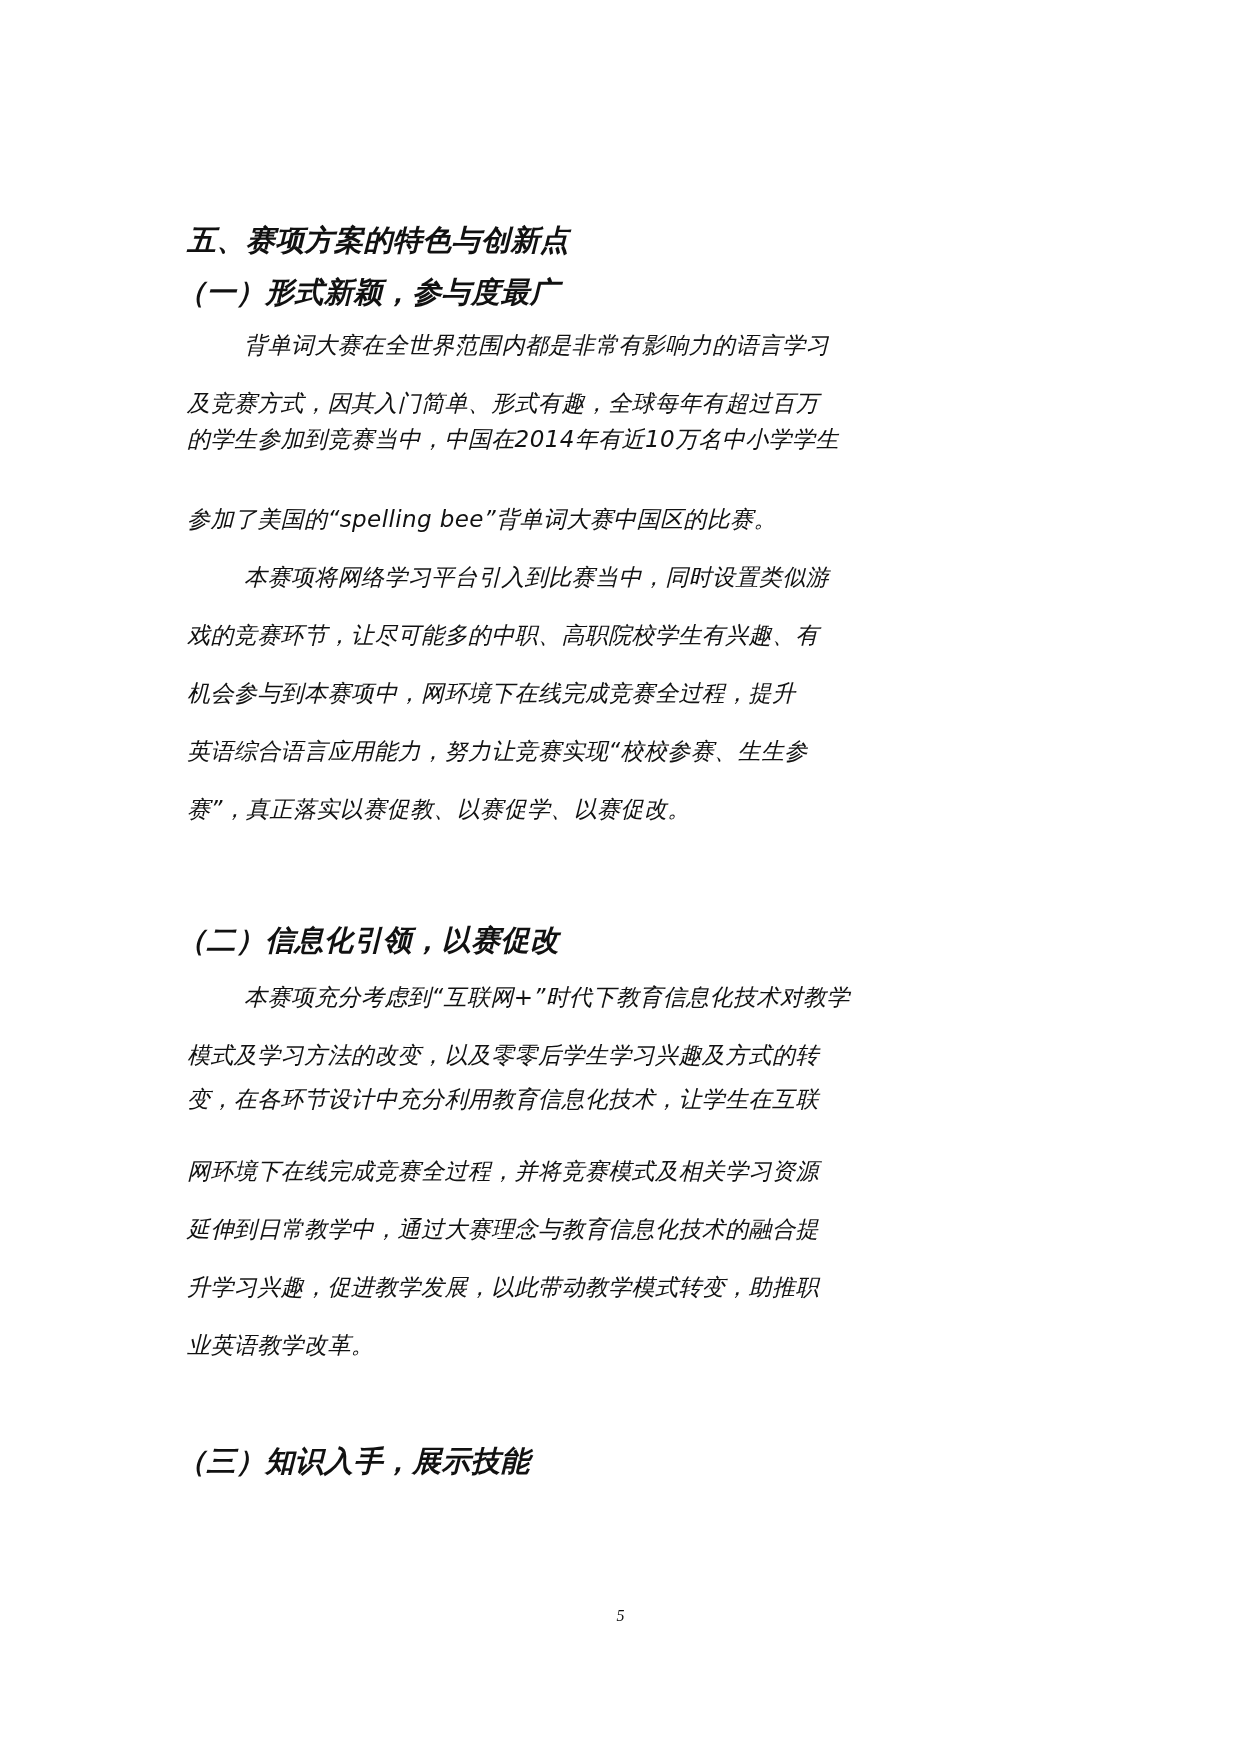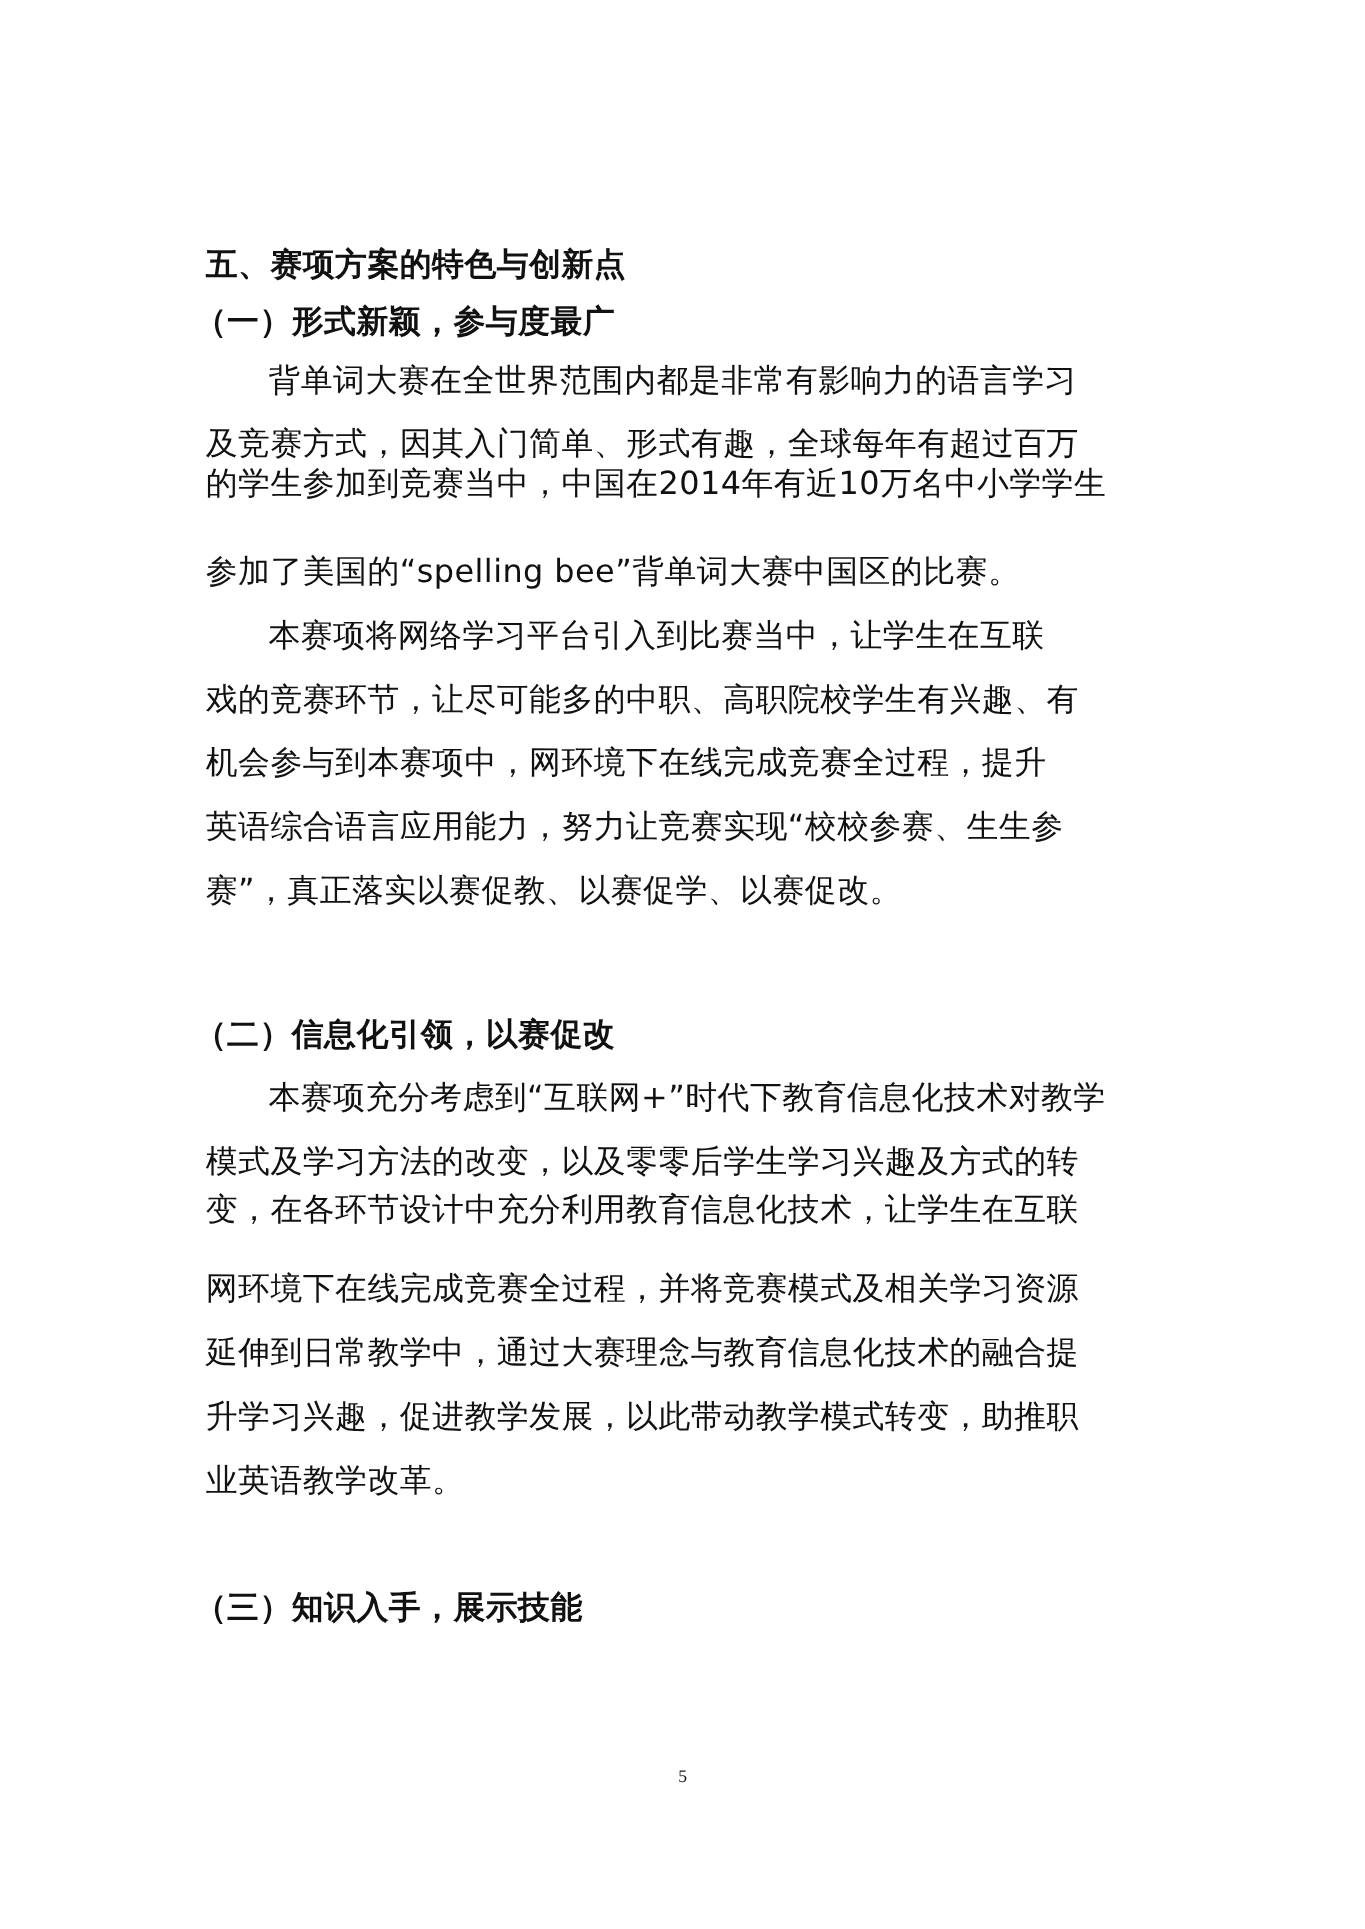--- a/index.html
+++ b/index.html
@@ -21,6 +21,7 @@
       top: 0;
       width: 1241px;
       height: 1754px;
+      font-style: italic;
     }
     .line {
       position: absolute;

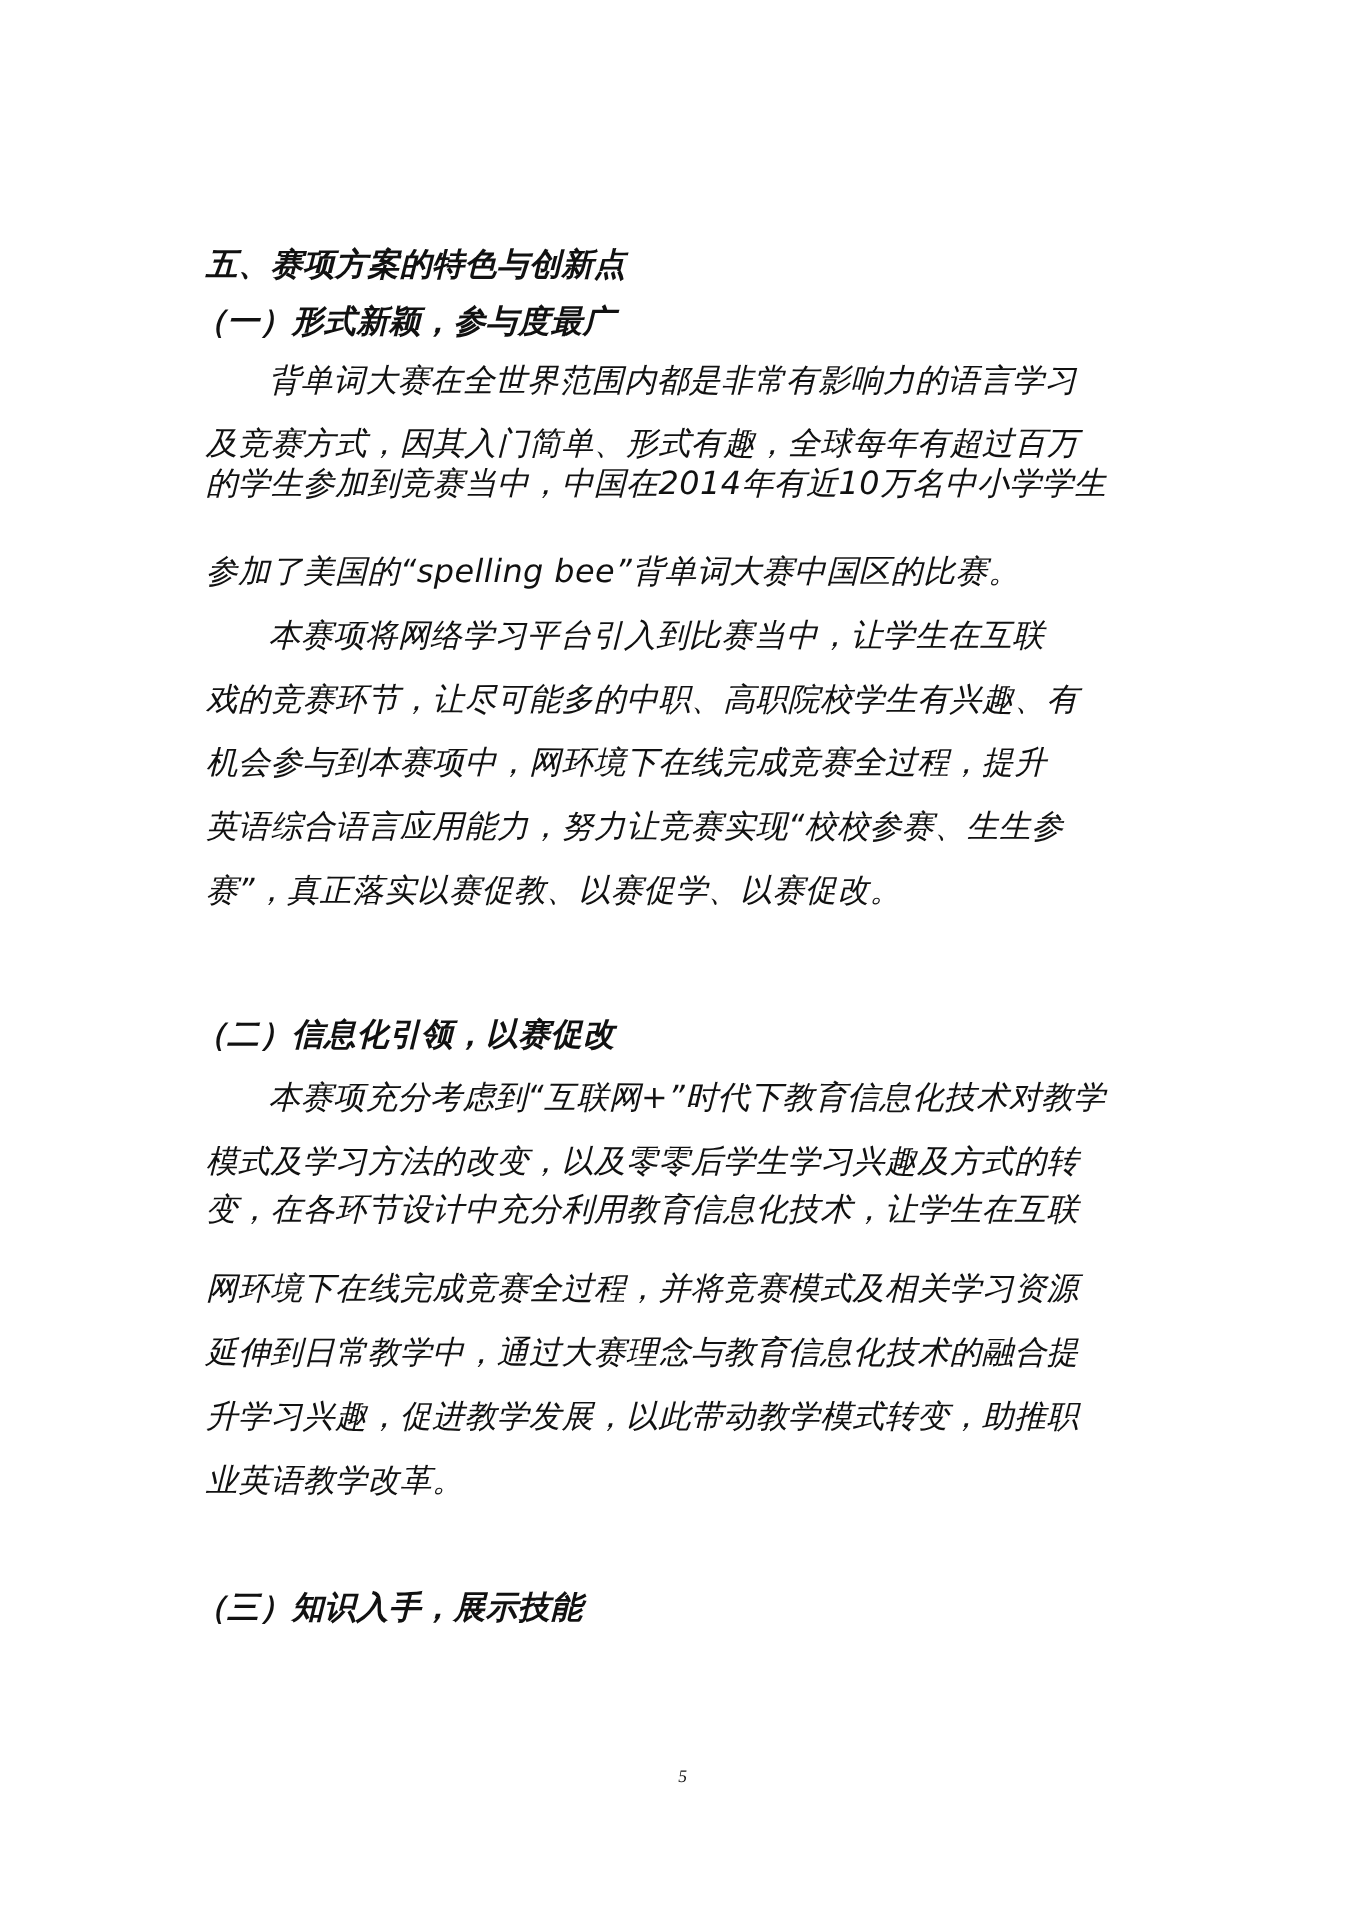--- a/index.html
+++ b/index.html
@@ -27,7 +27,7 @@
       position: absolute;
       left: 187px;
       white-space: nowrap;
-      font-size: 29px;
+      font-size: 23px;
       line-height: 36px;
       letter-spacing: 0.4px;
     }

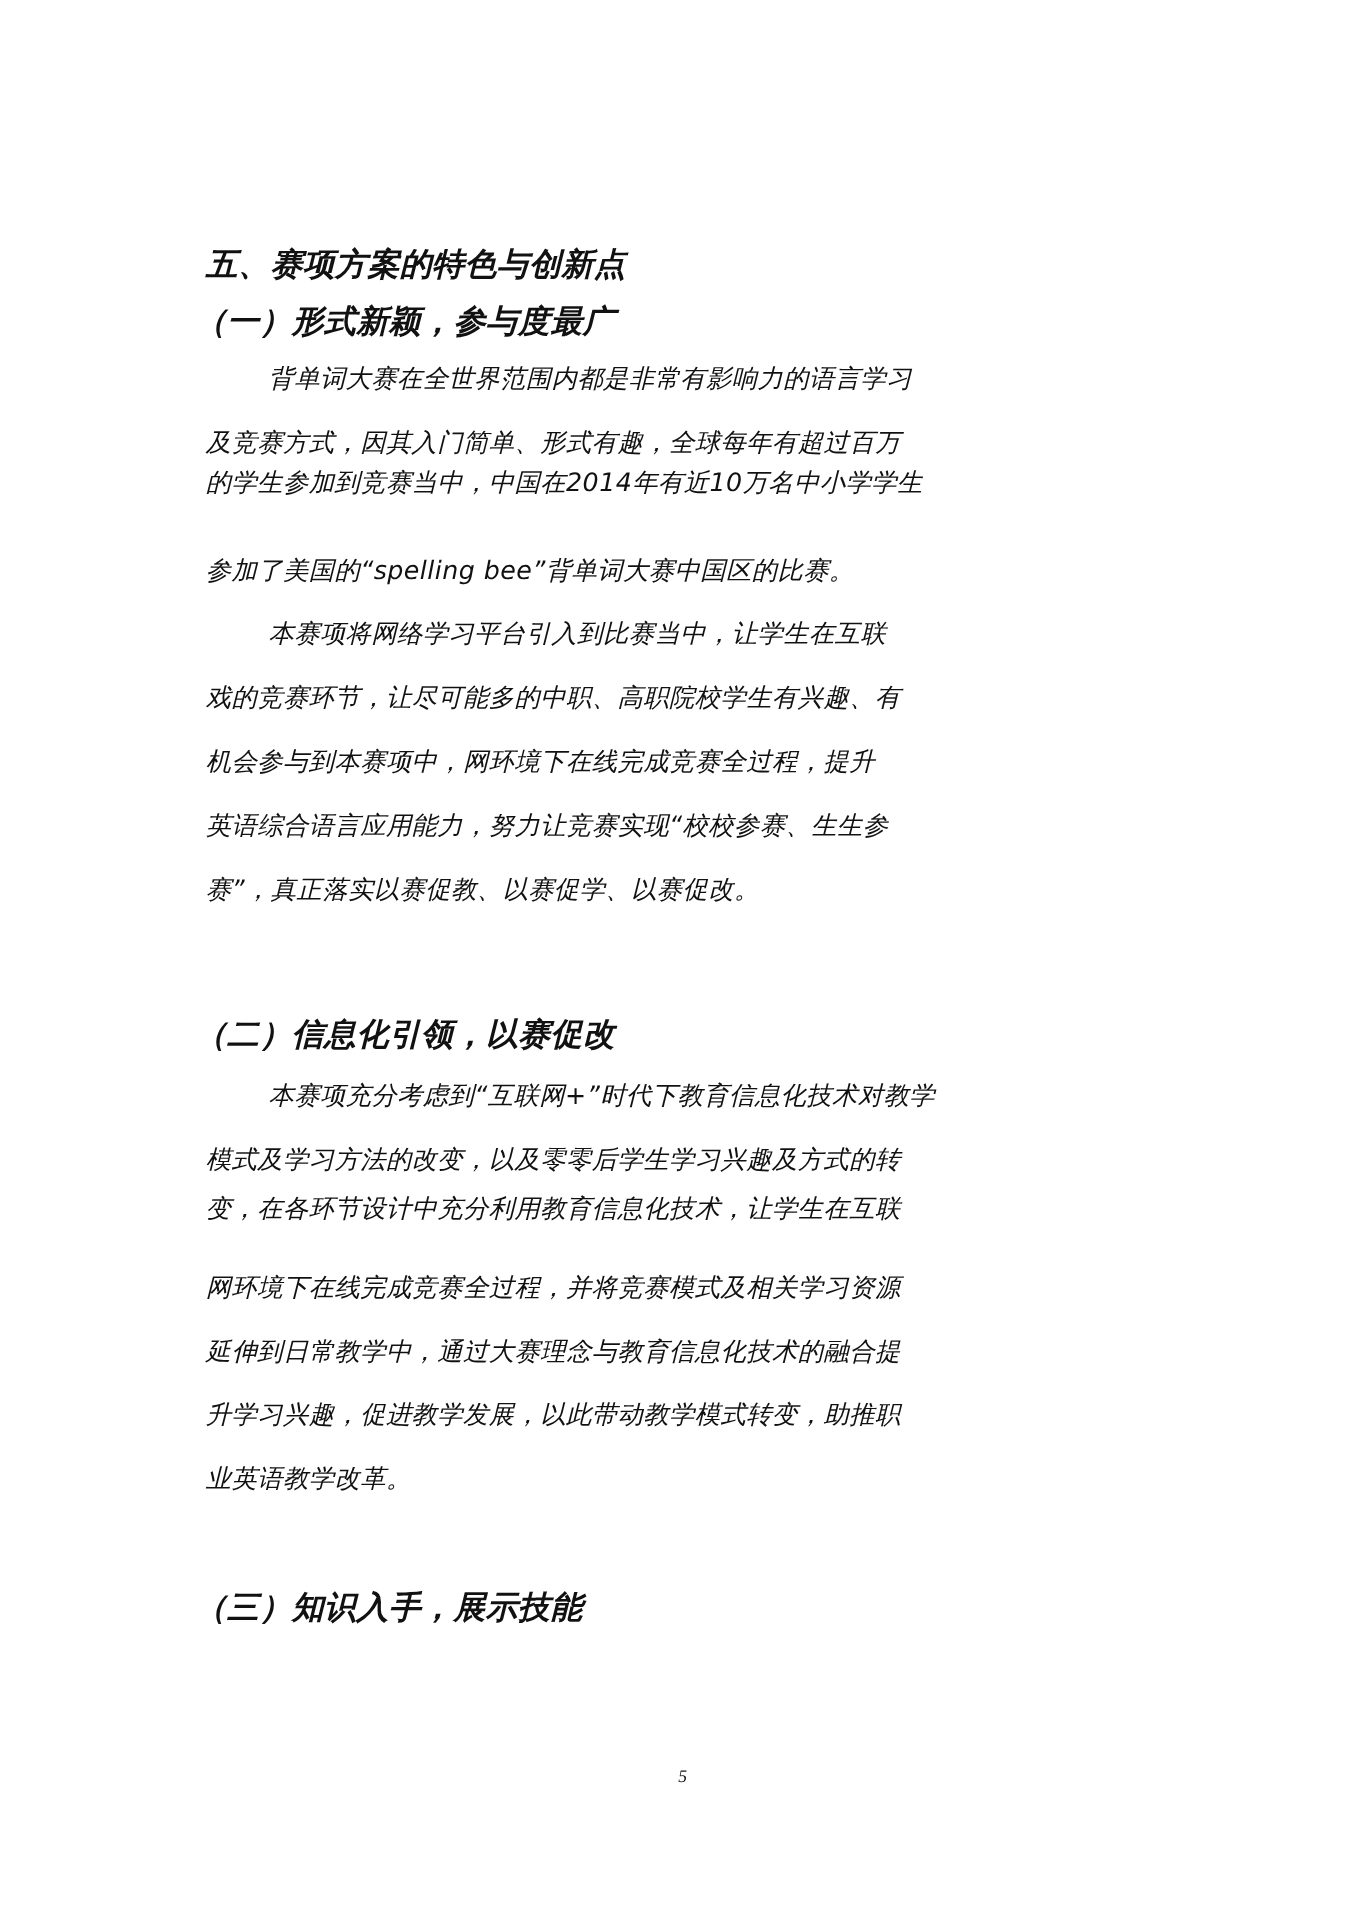--- a/index.html
+++ b/index.html
@@ -60,7 +60,7 @@
   <div class="line" style="top:421px;">的学生参加到竞赛当中，中国在2014年有近10万名中小学学生</div>
   <div class="line" style="top:501px;">参加了美国的“spelling bee”背单词大赛中国区的比赛。</div>
 
-  <div class="line" style="top:559px; left:244px;">本赛项将网络学习平台引入到比赛当中，让学生在互联</div>
+  <div class="line" style="top:559px; left:244px;">本赛项将网络学习平台引入到比赛当中，同时设置类似游</div>
   <div class="line" style="top:617px;">戏的竞赛环节，让尽可能多的中职、高职院校学生有兴趣、有</div>
   <div class="line" style="top:675px;">机会参与到本赛项中，网环境下在线完成竞赛全过程，提升</div>
   <div class="line" style="top:733px;">英语综合语言应用能力，努力让竞赛实现“校校参赛、生生参</div>

